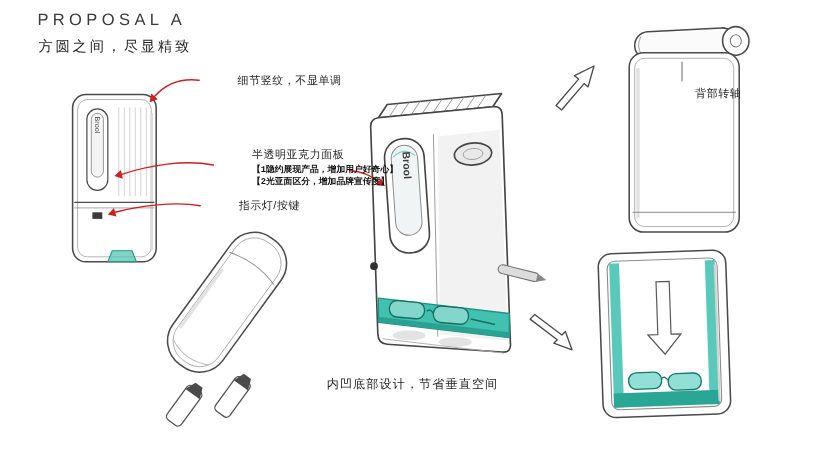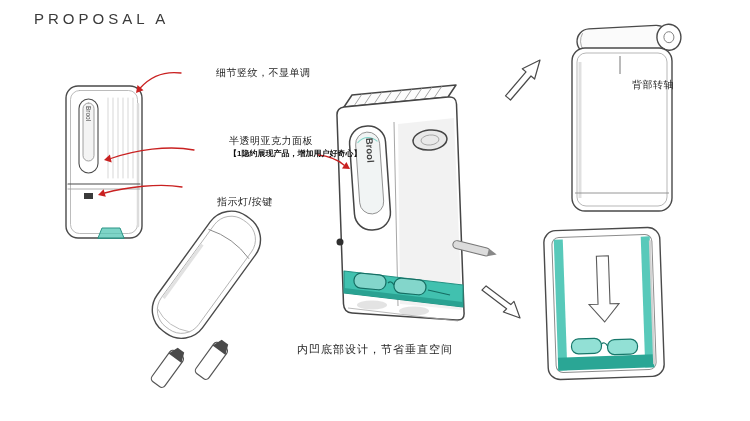--- a/index.html
+++ b/index.html
@@ -161,6 +161,7 @@
   </svg>
 
   <div class="title">PROPOSAL A</div>
+  <div class="subtitle">方圆之间，尽显精致</div>
 
   <div class="ann" style="left:183px;top:66px">细节竖纹，不显单调</div>
 

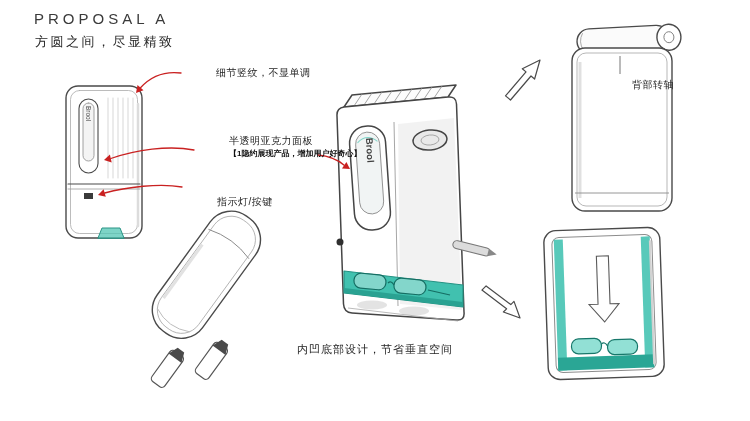--- a/index.html
+++ b/index.html
@@ -8,7 +8,7 @@
   .title{position:absolute;left:34px;top:10px;font-size:15px;letter-spacing:4px;color:#3a3a3a;font-weight:500;}
   .subtitle{position:absolute;left:35px;top:33px;font-size:13px;letter-spacing:2.5px;color:#262626;}
   .ann{position:absolute;font-size:10px;color:#1f1f1f;white-space:nowrap;letter-spacing:0.5px;padding-left:33px;}
-  .ann-block{position:absolute;}
+  .ann-block{position:absolute;font-family:Liberation Mono, monospace;}
   .ann-block .ann{position:static;}
   .small{font-size:8px;letter-spacing:0;}
   .strong{font-weight:bold;color:#101010;}

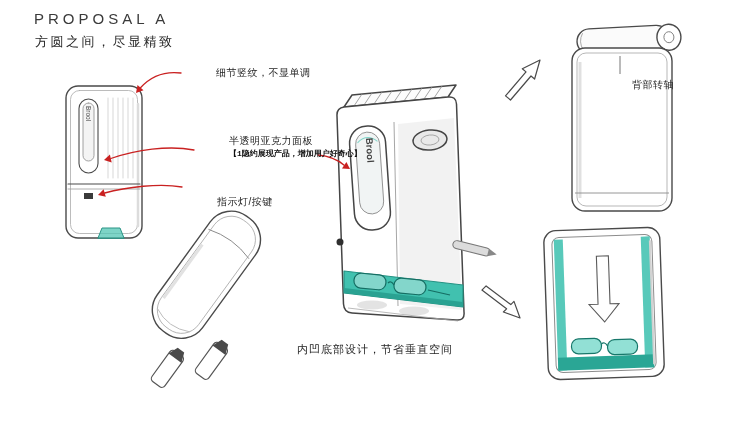--- a/index.html
+++ b/index.html
@@ -168,6 +168,7 @@
   <div class="ann-block" style="left:196px;top:134px">
     <div class="ann">半透明亚克力面板</div>
     <div class="ann small strong">【1隐约展现产品，增加用户好奇心】</div>
+    <div class="ann small strong">【2光亚面区分，增加品牌宣传度】</div>
   </div>
 
   <div class="ann" style="left:184px;top:195px">指示灯/按键</div>

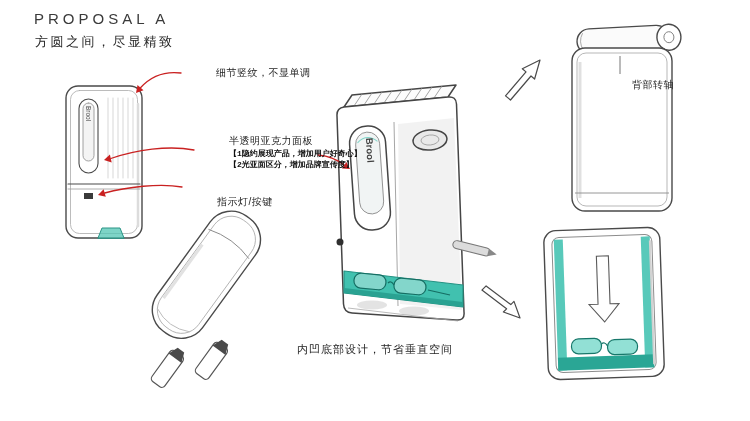--- a/index.html
+++ b/index.html
@@ -171,7 +171,7 @@
     <div class="ann small strong">【2光亚面区分，增加品牌宣传度】</div>
   </div>
 
-  <div class="ann" style="left:184px;top:195px">指示灯/按键</div>
+  <div class="ann" style="left:184px;top:180px">指示灯/按键</div>
 
   <div class="ann big" style="left:264px;top:342px">内凹底部设计，节省垂直空间</div>
 

